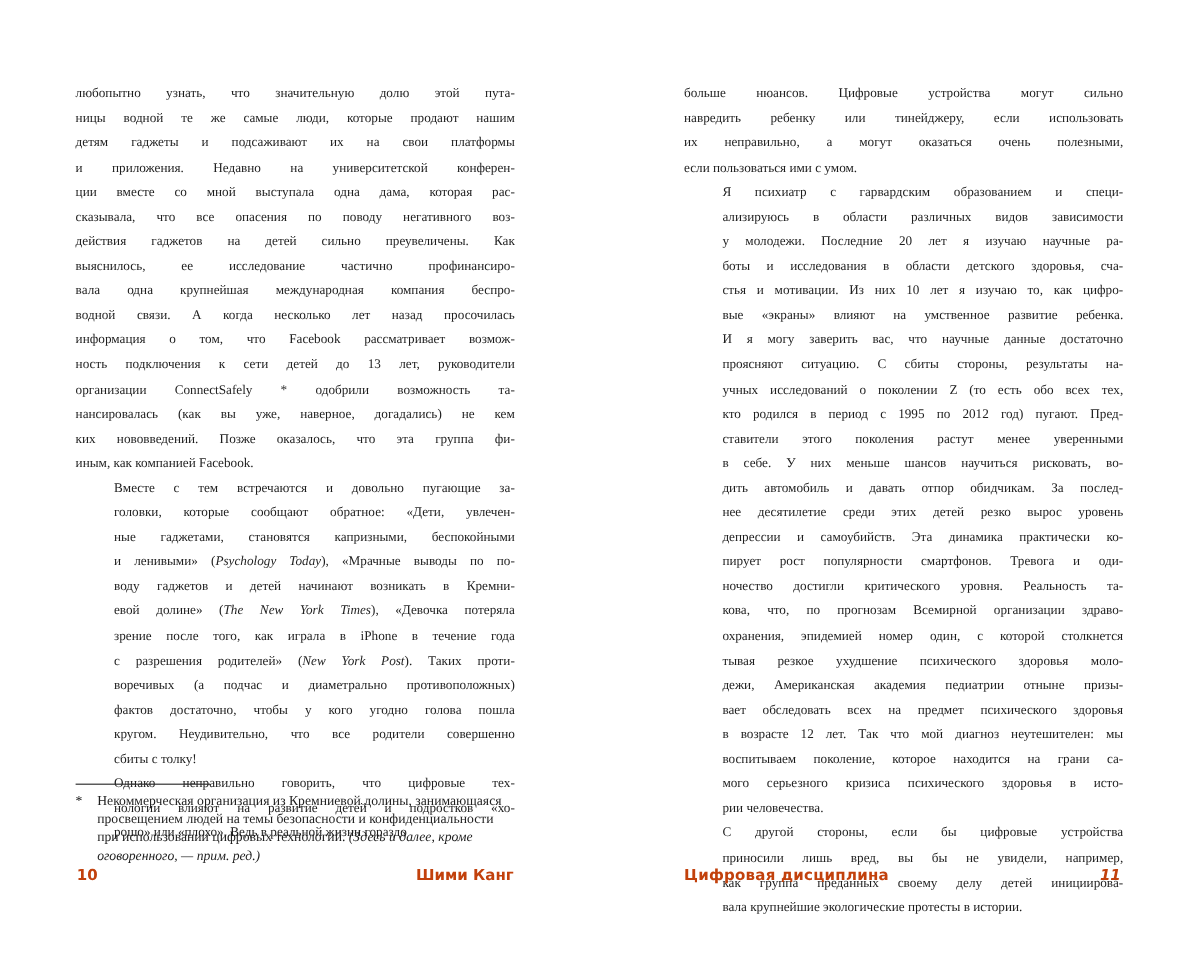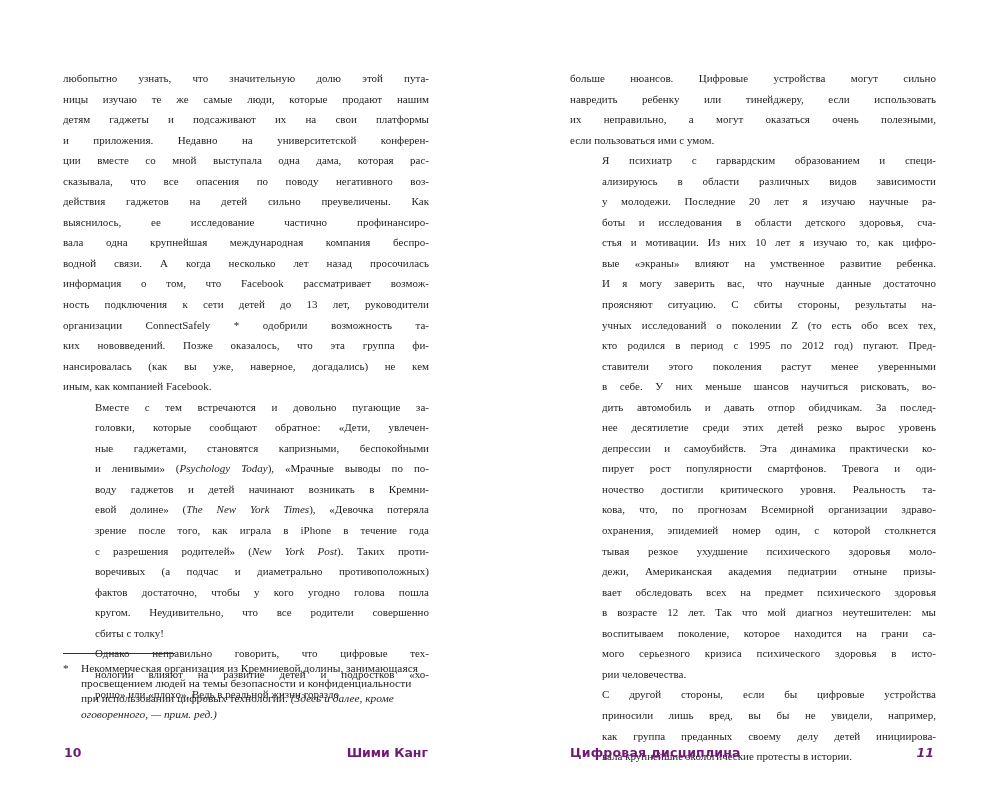--- a/index.html
+++ b/index.html
@@ -46,7 +46,7 @@
   <div class="column" id="left-col">
       <p>
         <span class="line">любопытно узнать, что значительную долю этой пута-</span>
-        <span class="line">ницы изучаю те же самые люди, которые продают нашим</span>
+        <span class="line">ницы водной те же самые люди, которые продают нашим</span>
         <span class="line">детям гаджеты и подсаживают их на свои платформы</span>
         <span class="line">и приложения. Недавно на университетской конферен-</span>
         <span class="line">ции вместе со мной выступала одна дама, которая рас-</span>

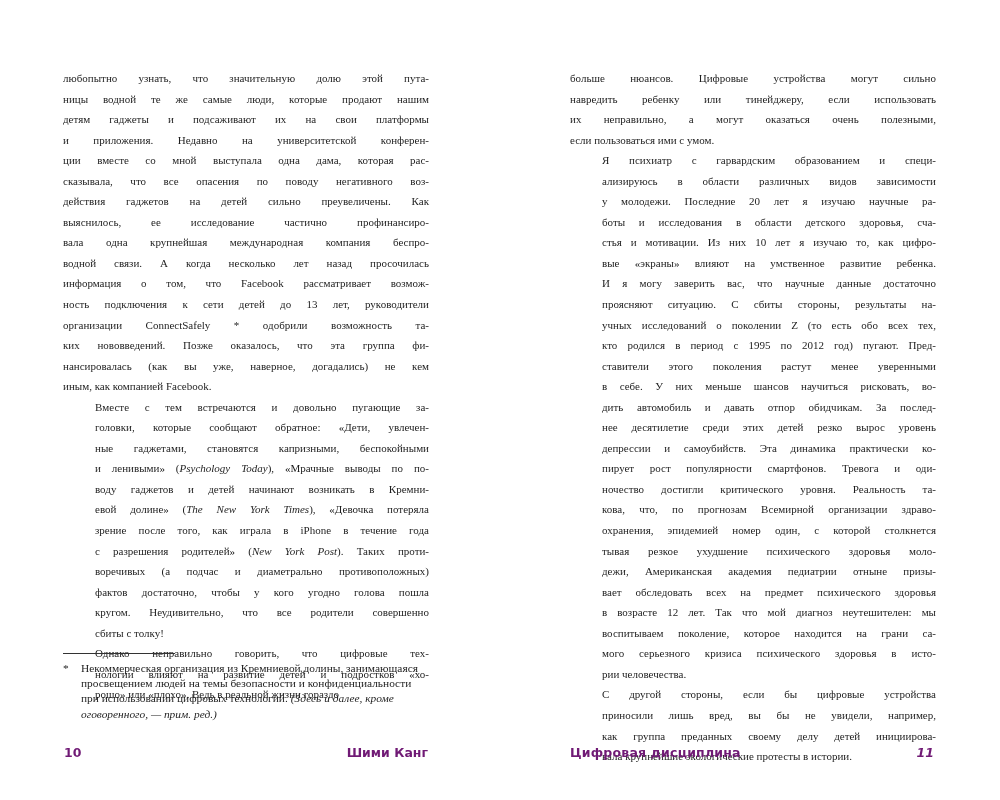--- a/index.html
+++ b/index.html
@@ -58,8 +58,8 @@
         <span class="line">информация о том, что Facebook рассматривает возмож-</span>
         <span class="line">ность подключения к сети детей до 13 лет, руководители</span>
         <span class="line">организации ConnectSafely * одобрили возможность та-</span>
+        <span class="line">нансировалась (как вы уже, наверное, догадались) не кем</span>
         <span class="line">ких нововведений. Позже оказалось, что эта группа фи-</span>
-        <span class="line">нансировалась (как вы уже, наверное, догадались) не кем</span>
         <span class="line last">иным, как компанией Facebook.</span>
       </p>
       <p class="indent">

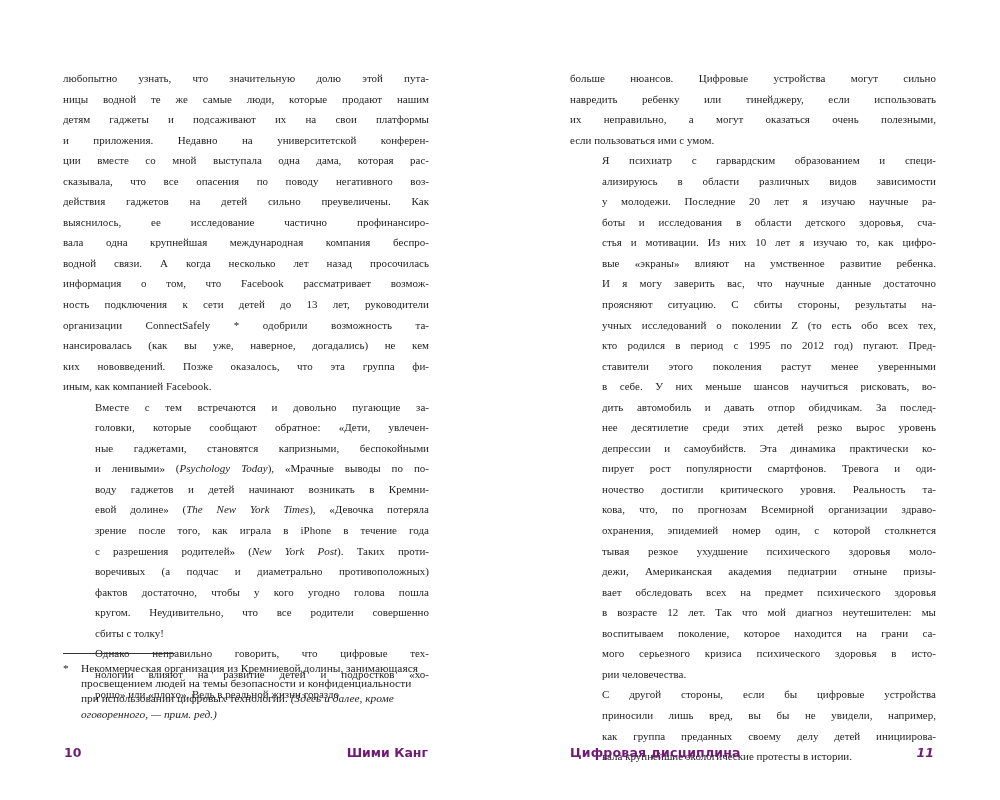--- a/index.html
+++ b/index.html
@@ -29,9 +29,9 @@
     .footnote .mark { position: absolute; left: 0; top: 0; }
     .footnote .fn-text { margin-left: 18px; }
     .folio {
-      position: absolute; top: 745px;
+      position: absolute; top: 721px;
       font-family: "DejaVu Sans", "Liberation Sans", sans-serif;
-      font-size: 12.5px; color: #701a75; text-align: center;
+      font-size: 12.5px; color: #c2410c; text-align: center;
     }
     .folio.bold { font-weight: bold; }
     .pn-left { left: 64px; }

